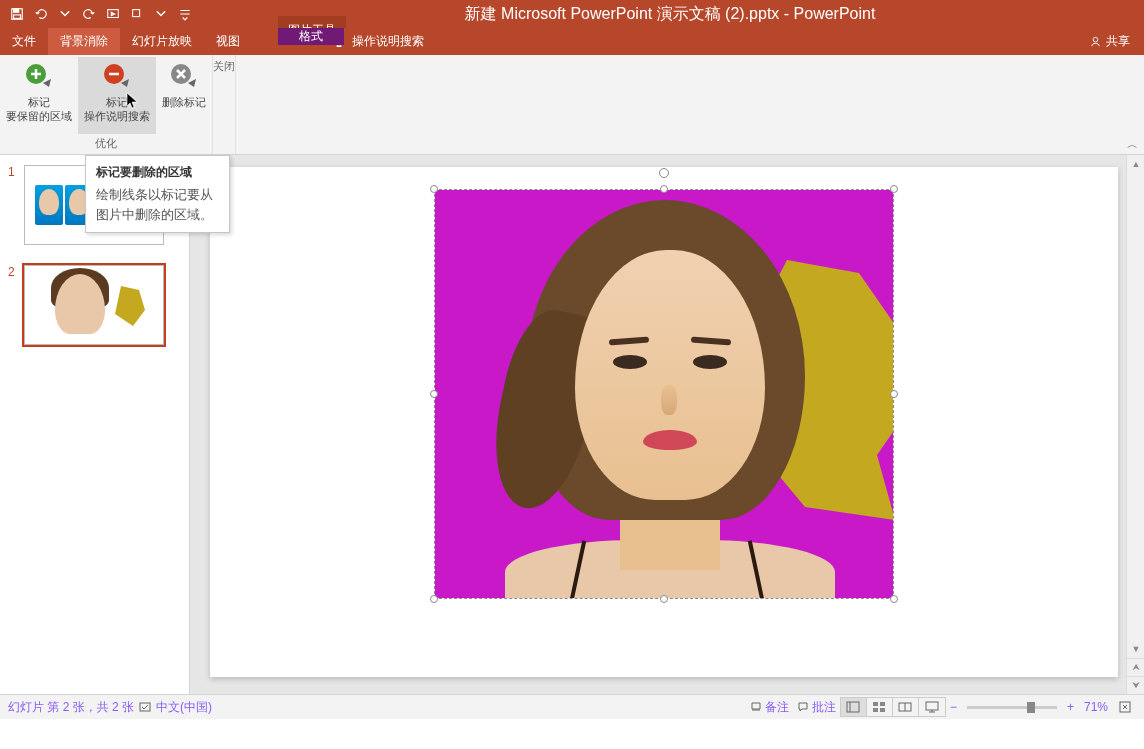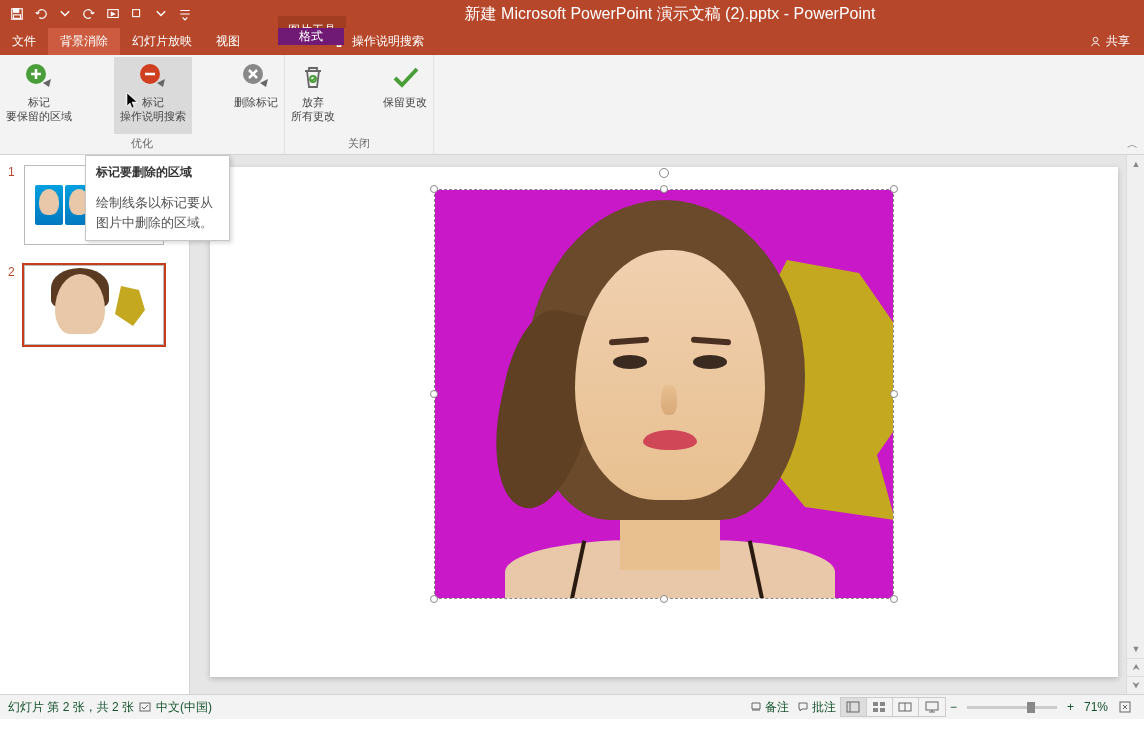--- a/index.html
+++ b/index.html
@@ -29,7 +29,7 @@
 
 .ribbon { height:100px; background:#f3f3f3; border-bottom:1px solid #d4d4d4; display:flex; position:relative; }
 .rgroup { display:flex; flex-direction:column; align-items:center; border-right:1px solid #e1e1e1; padding:2px 0 0; }
-.rgroup .btns { display:flex; flex:1;gap:36px; }
+.rgroup .btns { display:flex; flex:1; }
 .rgroup .lbl { font-size:11px; color:#666; padding:2px 0 3px; }
 .rbtn { display:flex; flex-direction:column; align-items:center; justify-content:flex-start; padding:4px 6px 0; min-width:44px; cursor:pointer; text-align:center; line-height:1.3; font-size:11px; color:#444; }
 .rbtn.hover { background:#dadada; }

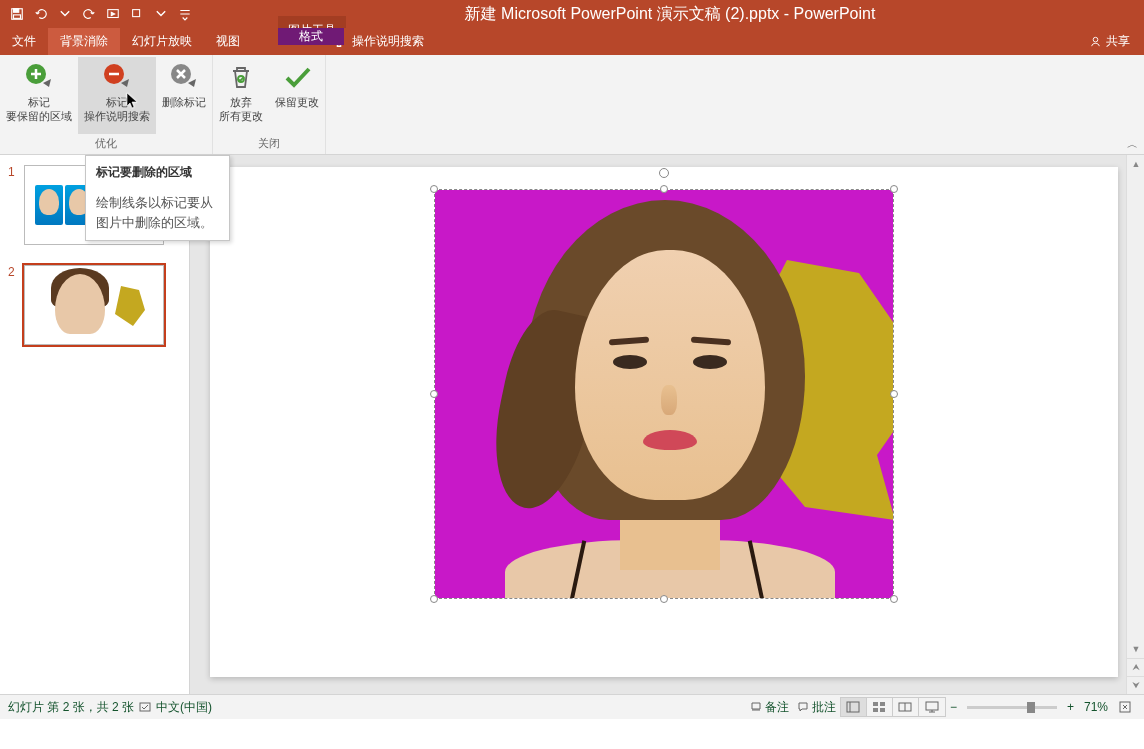--- a/index.html
+++ b/index.html
@@ -223,28 +223,6 @@
     <div class="lbl">优化</div>
   </div>
   <div class="rgroup">
-    <div class="btns">
-      <div class="rbtn">
-        <div class="ic">
-            <svg viewBox="0 0 32 32" fill="none" stroke="#666" stroke-width="1.8">
-              <path d="M8 10h16M12 10V7h8v3M10 10l2 16h8l2-16"></path>
-              <circle cx="16" cy="18" r="3" stroke="#4a9e3a"></circle>
-              <path d="M13 18l2 2 4-4" stroke="#4a9e3a"></path>
-            </svg>
-          </div>
-        <span>放弃</span>
-        <span>所有更改</span>
-      </div>
-      <div class="rbtn">
-        <div class="ic">
-            <svg viewBox="0 0 32 32">
-              <path d="M6 17l7 7L28 8" fill="none" stroke="#4a9e3a" stroke-width="4"></path>
-            </svg>
-          </div>
-        <span>保留更改</span>
-        <span>&nbsp;</span>
-      </div>
-    </div>
     <div class="lbl">关闭</div>
   </div>
   <div class="ribbon-collapse">︿</div>

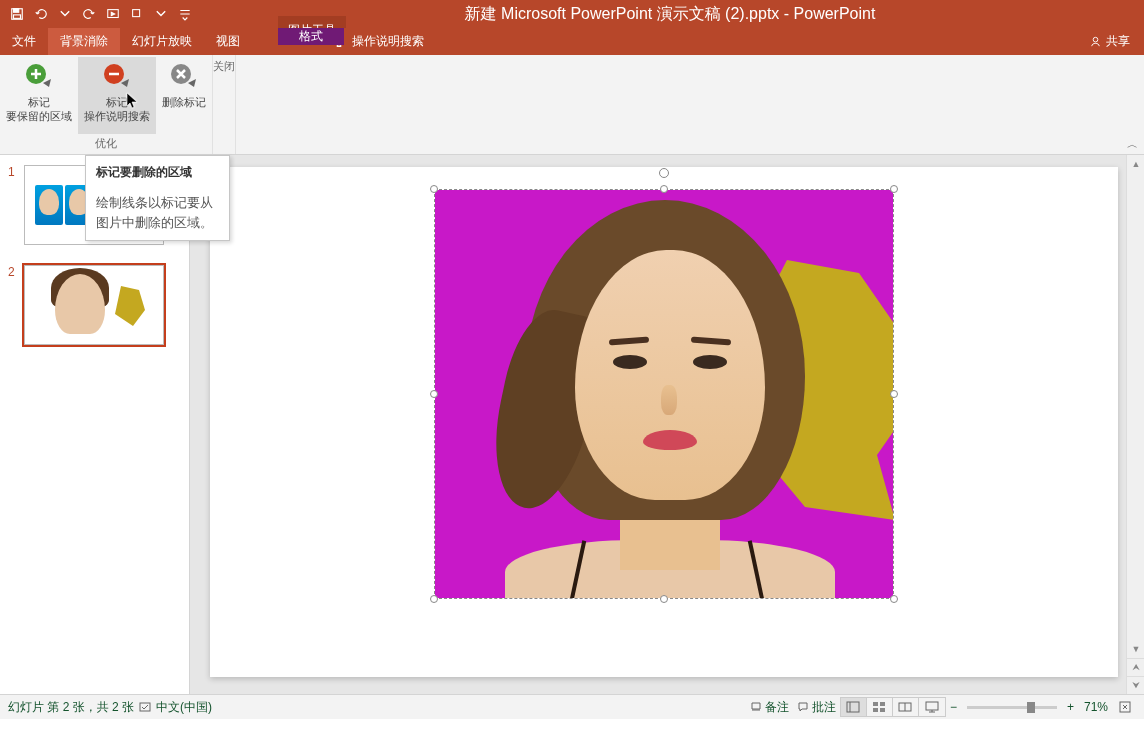--- a/index.html
+++ b/index.html
@@ -38,7 +38,7 @@
 
 
 .tooltip { position:absolute; left:85px; top:155px; width:145px; background:#fff; border:1px solid #c6c6c6; padding:8px 10px; box-shadow:2px 2px 4px rgba(0,0,0,.15); z-index:10; }
-.tooltip .tt-title { font-weight:bold; font-size:12px; color:#333; margin-bottom:12px; }
+.tooltip .tt-title { font-weight:bold; font-size:12px; color:#333; margin-bottom:4px; }
 .tooltip .tt-body { font-size:13px; color:#555; line-height:1.5; }
 
 

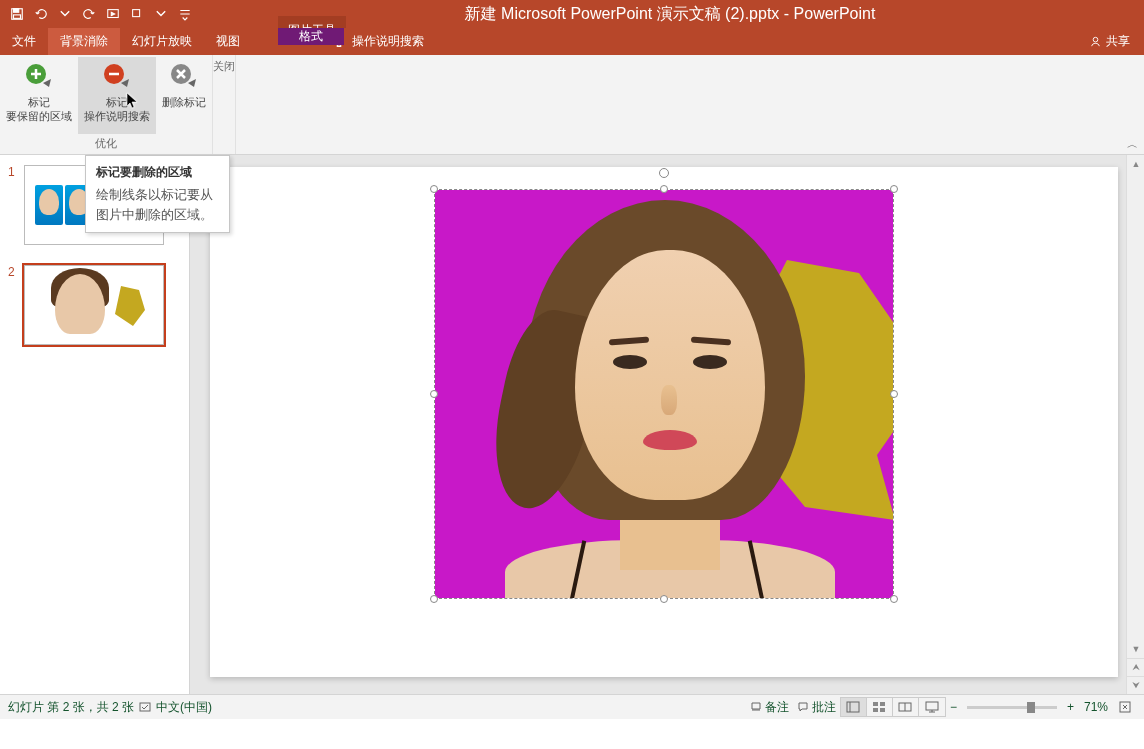--- a/index.html
+++ b/index.html
@@ -91,7 +91,7 @@
 .notes { height:35px; border-top:1px solid #d4d4d4; background:#fff; padding:8px 14px; color:#999; font-size:13px; }
 
 
-.status { height:25px; background:#f3f3f3; border-top:1px solid #d4d4d4; display:flex; align-items:center; font-size:12px; color:#14532d; padding:0 8px; }
+.status { height:25px; background:#f3f3f3; border-top:1px solid #d4d4d4; display:flex; align-items:center; font-size:12px; color:#8b5cf6; padding:0 8px; }
 .status .sp { flex:1; }
 .status .sbtn { display:flex; align-items:center; gap:3px; cursor:pointer; padding:0 4px;}
 .views { display:flex; border:1px solid #ccc; }

